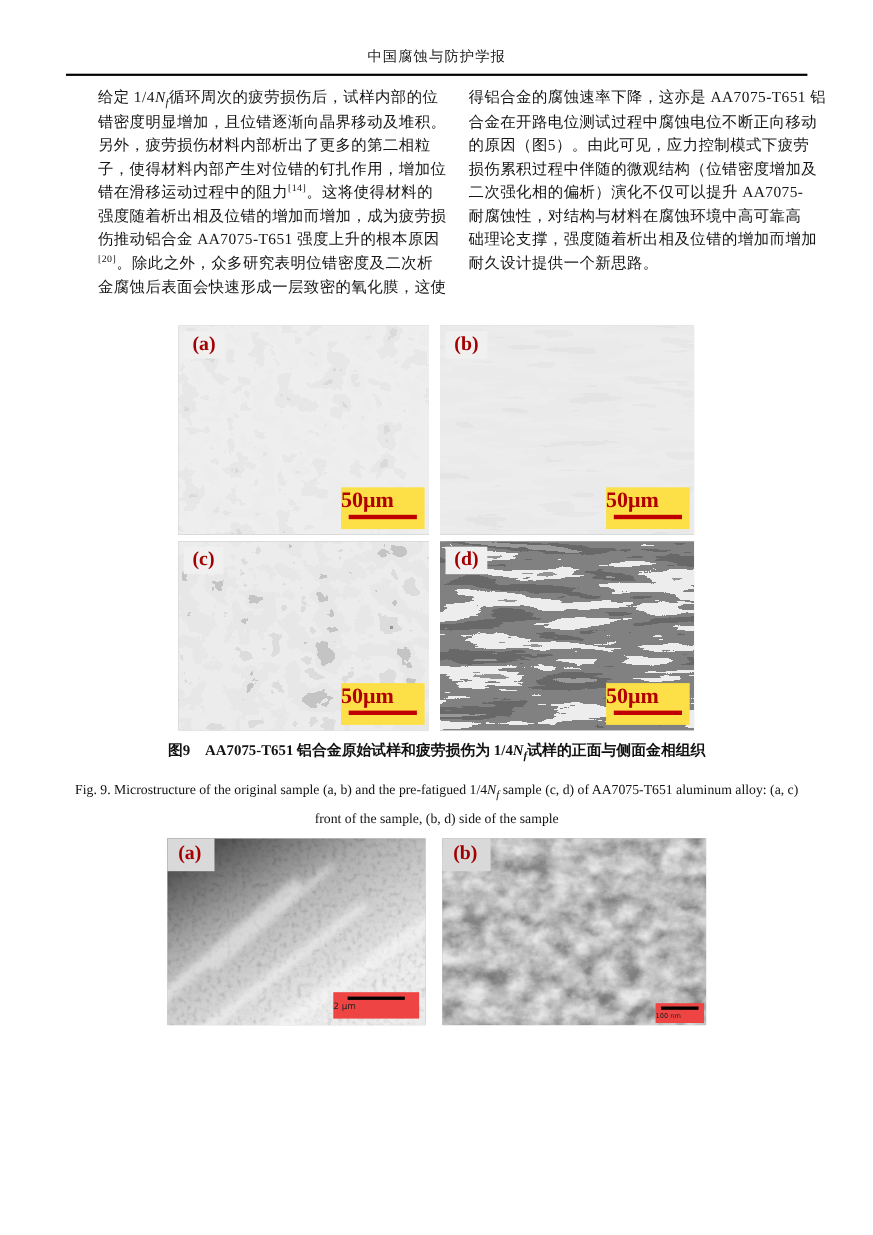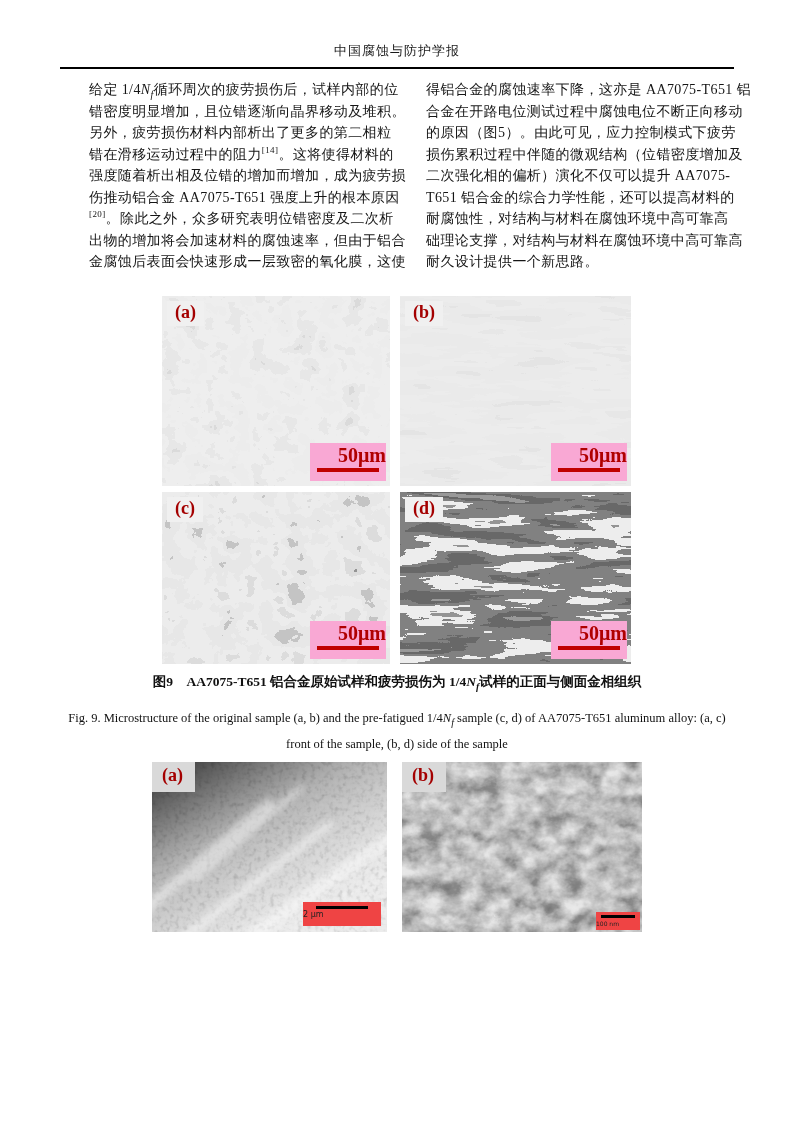--- a/index.html
+++ b/index.html
@@ -128,6 +128,7 @@
     <div class="tline"><span>给定 1/4</span><span class="it">N</span><sub class="it">f</sub><span>循环周次的疲劳损伤后，试样内部的位</span></div>
     <div class="tline"><span>错密度明显增加，且位错逐渐向晶界移动及堆积。</span></div>
     <div class="tline"><span>另外，疲劳损伤材料内部析出了更多的第二相粒</span></div>
+    <div class="tline"><span>子，使得材料内部产生对位错的钉扎作用，增加位</span></div>
     <div class="tline"><span>错在滑移运动过程中的阻力</span><sup>[14]</sup><span>。这将使得材料的</span></div>
     <div class="tline"><span>强度随着析出相及位错的增加而增加，成为疲劳损</span></div>
     <div class="tline"><span>伤推动铝合金 AA7075-T651 强度上升的根本原因</span></div>

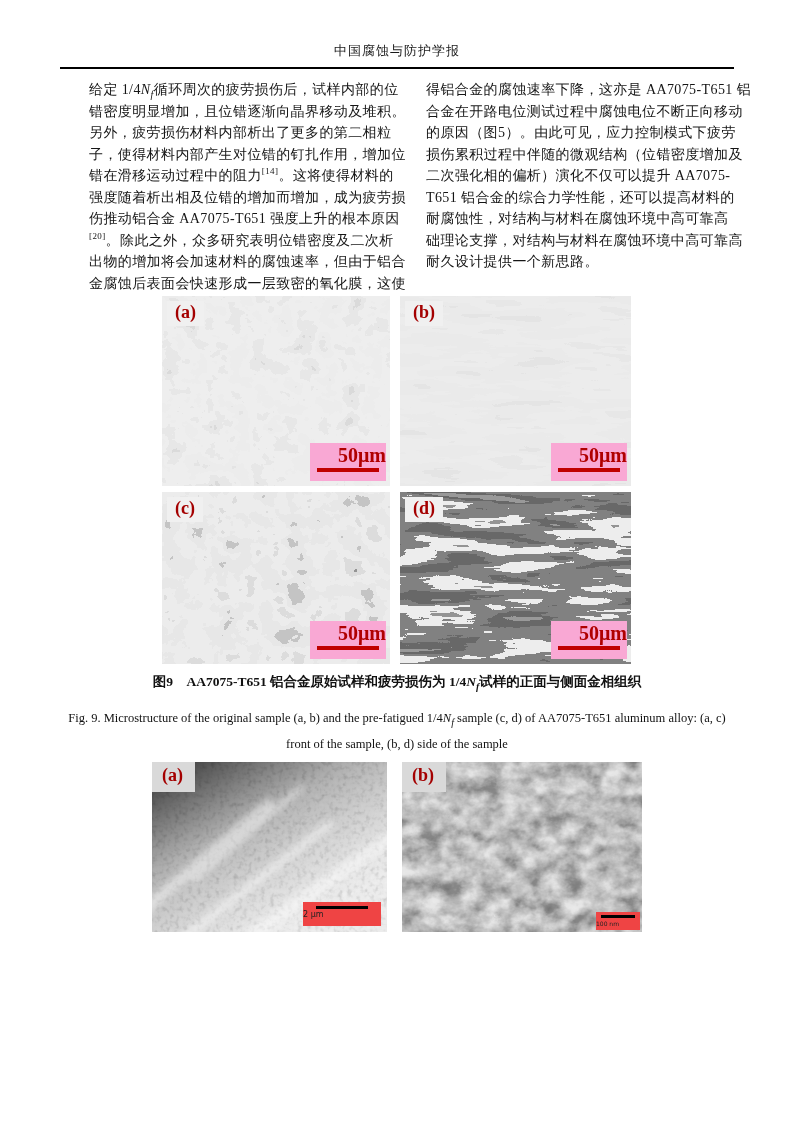--- a/index.html
+++ b/index.html
@@ -142,7 +142,6 @@
     <div class="tline"><span>的原因（图5）。由此可见，应力控制模式下疲劳</span></div>
     <div class="tline"><span>损伤累积过程中伴随的微观结构（位错密度增加及</span></div>
     <div class="tline"><span>二次强化相的偏析）演化不仅可以提升 AA7075-</span></div>
-    <div class="tline"><span>T651 铝合金的综合力学性能，还可以提高材料的</span></div>
     <div class="tline"><span>耐腐蚀性，对结构与材料在腐蚀环境中高可靠高</span></div>
     <div class="tline"><span>础理论支撑，对结构与材料在腐蚀环境中高可靠高</span></div>
     <div class="tline"><span>耐久设计提供一个新思路。</span></div>

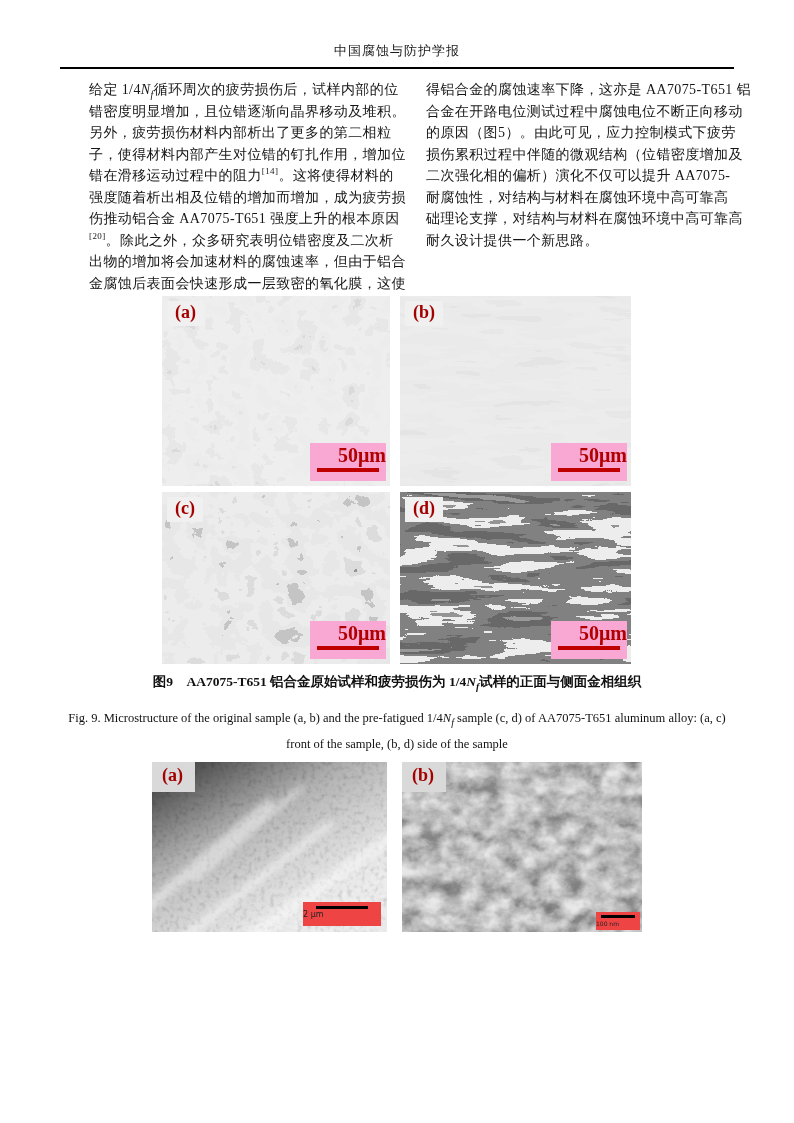--- a/index.html
+++ b/index.html
@@ -143,7 +143,7 @@
     <div class="tline"><span>损伤累积过程中伴随的微观结构（位错密度增加及</span></div>
     <div class="tline"><span>二次强化相的偏析）演化不仅可以提升 AA7075-</span></div>
     <div class="tline"><span>耐腐蚀性，对结构与材料在腐蚀环境中高可靠高</span></div>
-    <div class="tline"><span>础理论支撑，对结构与材料在腐蚀环境中高可靠高</span></div>
+    <div class="tline"><span>础理论支撑，强度随着析出相及位错的增加而增加</span></div>
     <div class="tline"><span>耐久设计提供一个新思路。</span></div>
   </div>
 

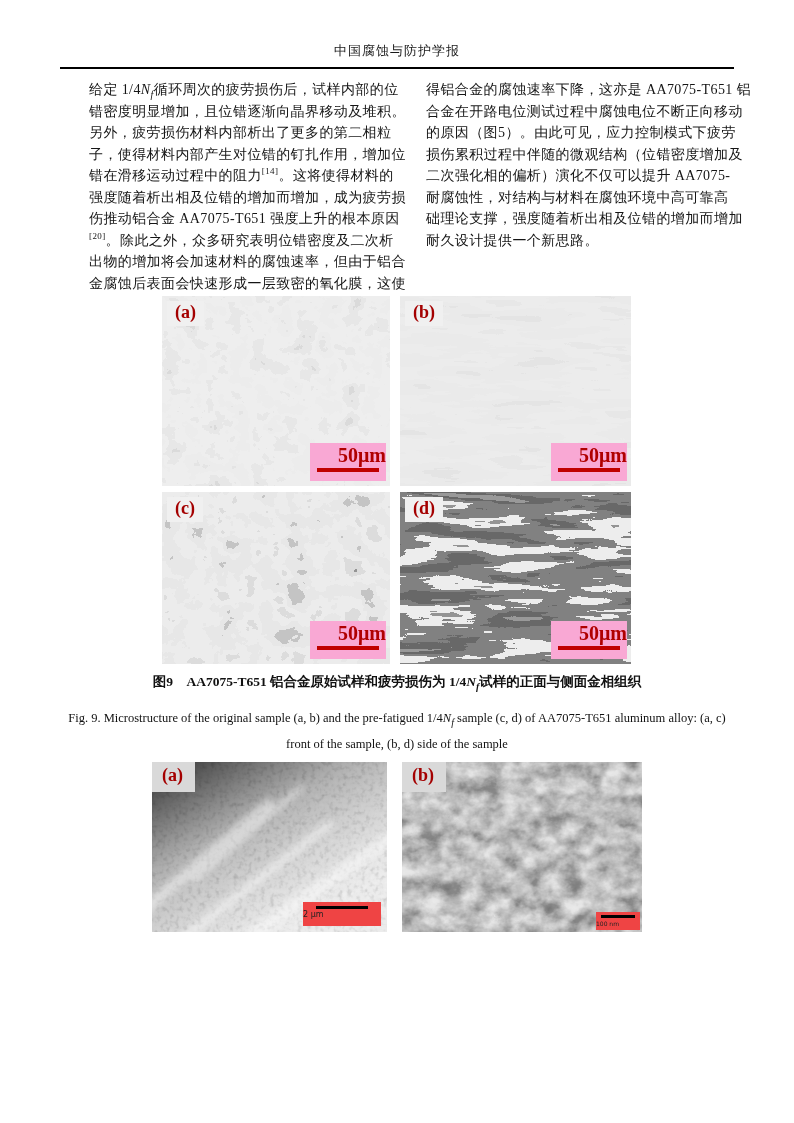--- a/index.html
+++ b/index.html
@@ -133,7 +133,6 @@
     <div class="tline"><span>强度随着析出相及位错的增加而增加，成为疲劳损</span></div>
     <div class="tline"><span>伤推动铝合金 AA7075-T651 强度上升的根本原因</span></div>
     <div class="tline"><sup>[20]</sup><span>。除此之外，众多研究表明位错密度及二次析</span></div>
-    <div class="tline"><span>出物的增加将会加速材料的腐蚀速率，但由于铝合</span></div>
     <div class="tline"><span>金腐蚀后表面会快速形成一层致密的氧化膜，这使</span></div>
   </div>
 <div class="abs col col-right">

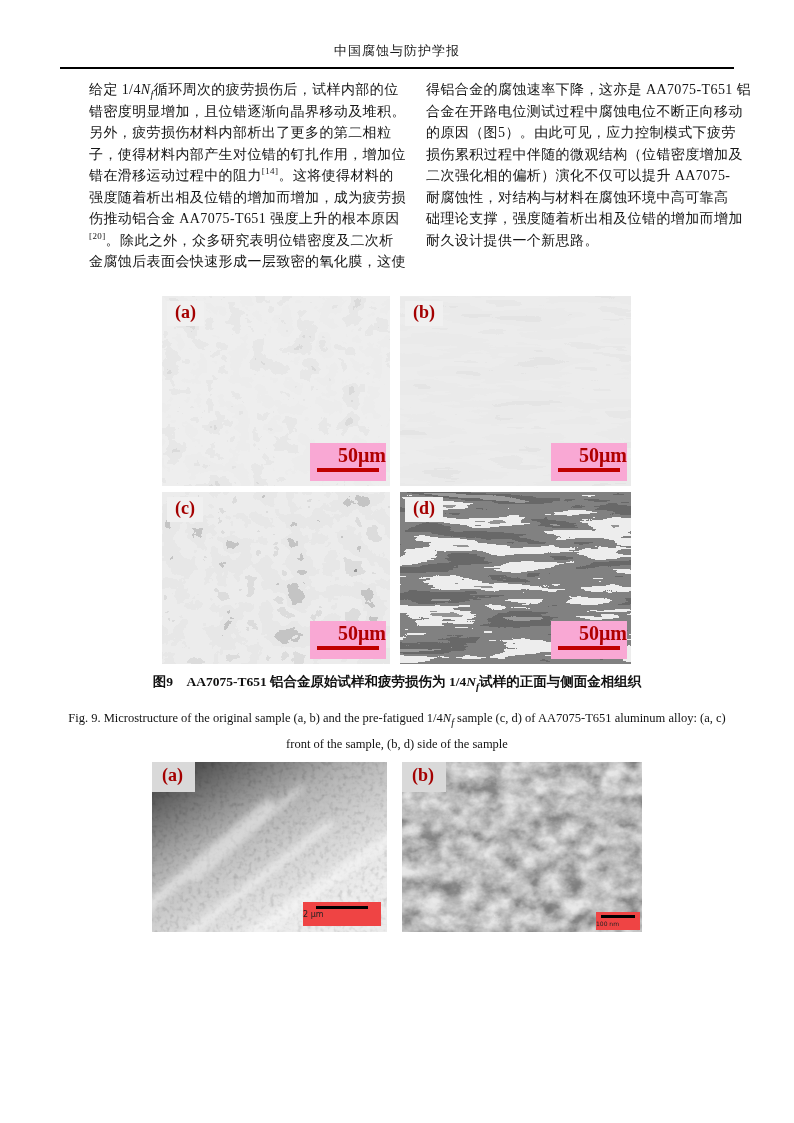--- a/index.html
+++ b/index.html
@@ -30,8 +30,8 @@
   .plabel{position:absolute;left:5px;top:5px;background:#f0f0f0;padding:1px 8px 3px 8px;
           color:#a40000;font-weight:bold;font-size:18px;font-family:"Liberation Serif",serif;}
   .tem .plabel{left:0;top:0;background:#d9d9d9;padding:3px 12px 6px 10px;}
-  .scalebox{position:absolute;right:4px;bottom:5px;background:#f9a8d4;width:76px;height:38px;
-            text-align:right;}
+  .scalebox{position:absolute;right:4px;bottom:5px;background:#fde047;width:76px;height:38px;
+            text-align:left;}
   .scaletext{color:#b00000;font-weight:bold;font-size:20px;line-height:24px;
              font-family:"Liberation Serif",serif;}
   .scaleline{margin:1px auto 0 auto;width:62px;height:4px;background:#c00000;}

